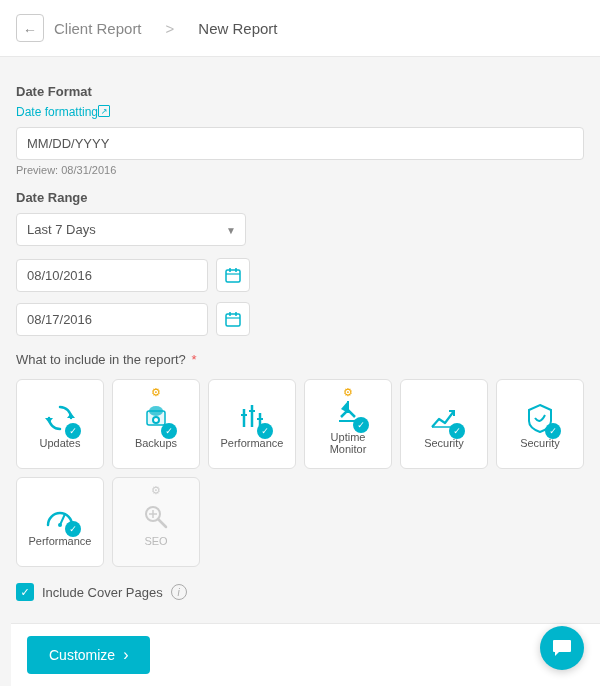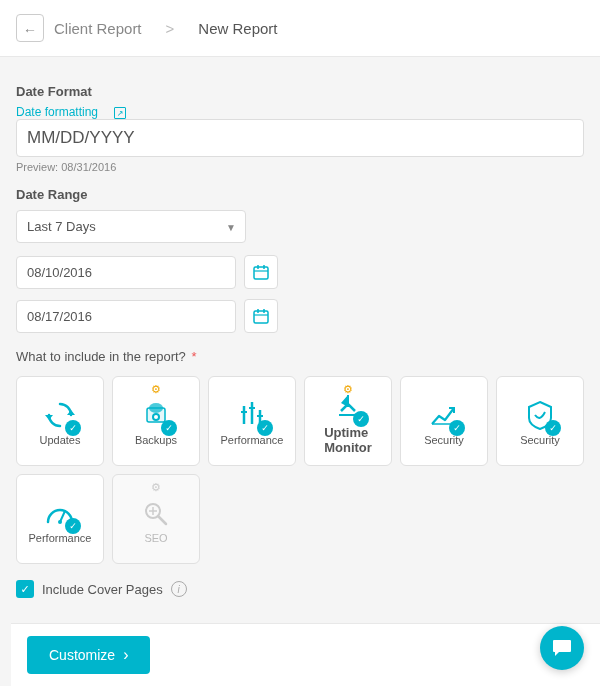--- a/index.html
+++ b/index.html
@@ -49,7 +49,8 @@
       color: #00b5cc;
       font-size: 12px;
       cursor: pointer;
-      display: flex; align-items: flex-end; gap: 16px;
+      display: flex; align-items: flex-start; gap: 0;
+      margin-bottom: 8px;
     }
     .date-format-link .ext-icon {
       width: 12px; height: 12px;

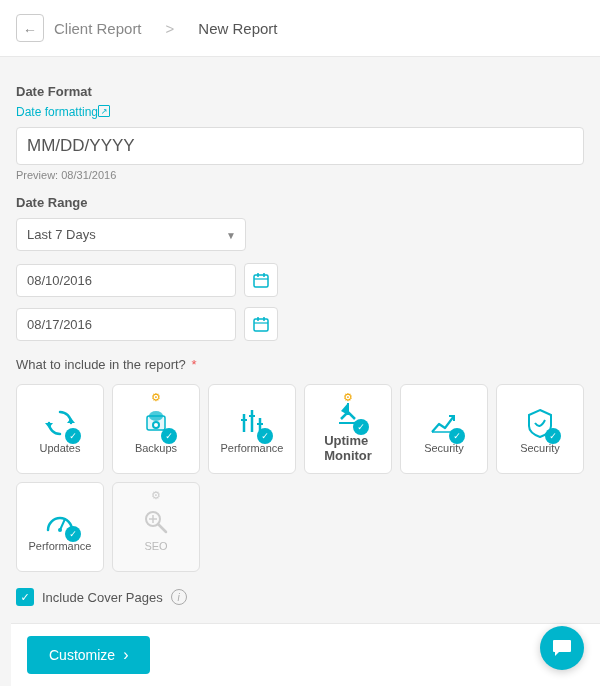--- a/index.html
+++ b/index.html
@@ -65,7 +65,7 @@
       padding: 8px 10px;
       border: 1px solid #ddd;
       border-radius: 4px;
-      font-size: 17px;
+      font-size: 13px;
       color: #555;
       background: #fff;
       outline: none;

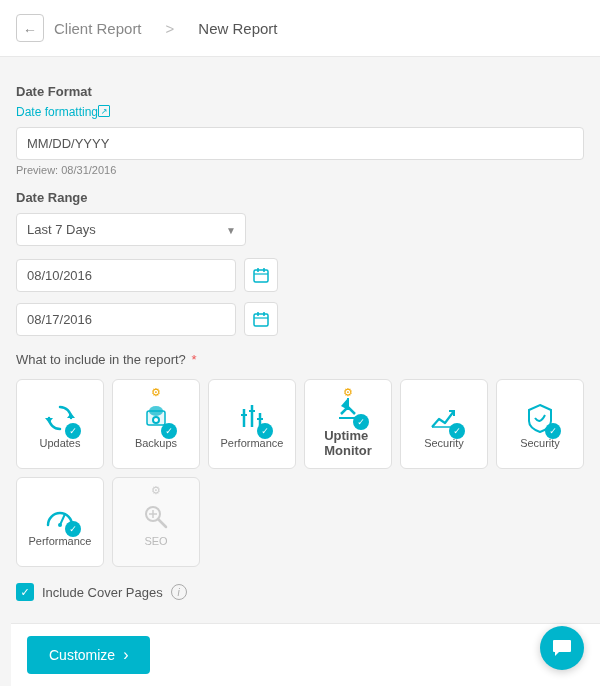--- a/index.html
+++ b/index.html
@@ -109,7 +109,7 @@
       margin-bottom: 10px;
     }
     .date-input-row input {
-      width: 220px;
+      width: 192px;
       padding: 8px 10px;
       border: 1px solid #ddd;
       border-radius: 4px;

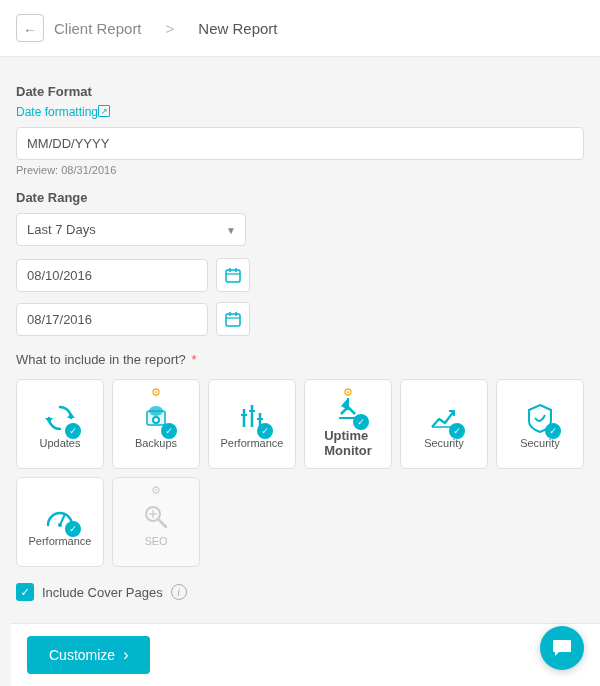--- a/index.html
+++ b/index.html
@@ -352,7 +352,7 @@
           </svg>
           <div class="check-circle" style="position:absolute;bottom:-4px;right:-4px;">✓</div>
         </div>
-        <div class="card-label" style="text-align:left;font-size:13px;color:#555;font-weight:bold;">Uptime<br>Monitor</div>
+        <div class="card-label" style="text-align:center;font-size:11px;color:#555;">Uptime<br>Monitor</div>
       </div>
 
       <div class="card">

